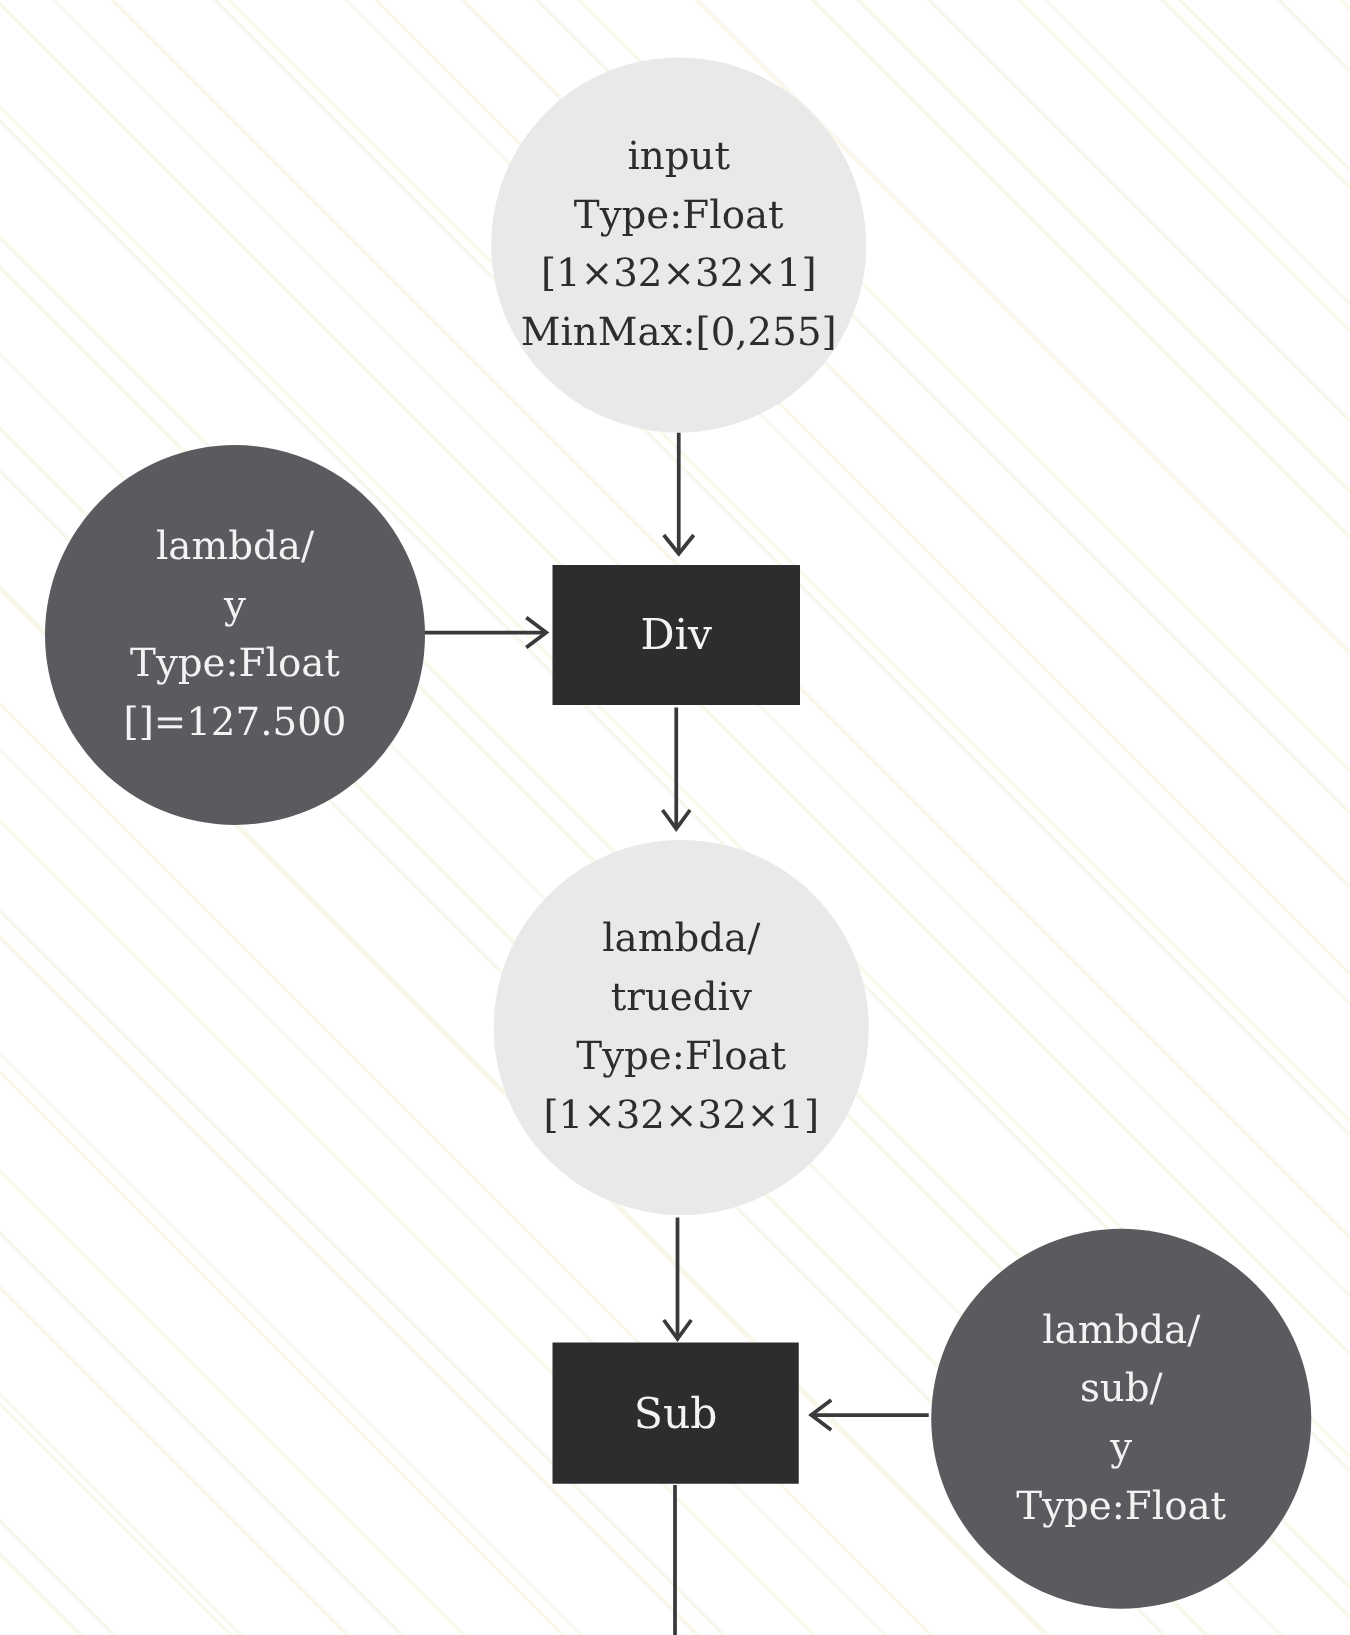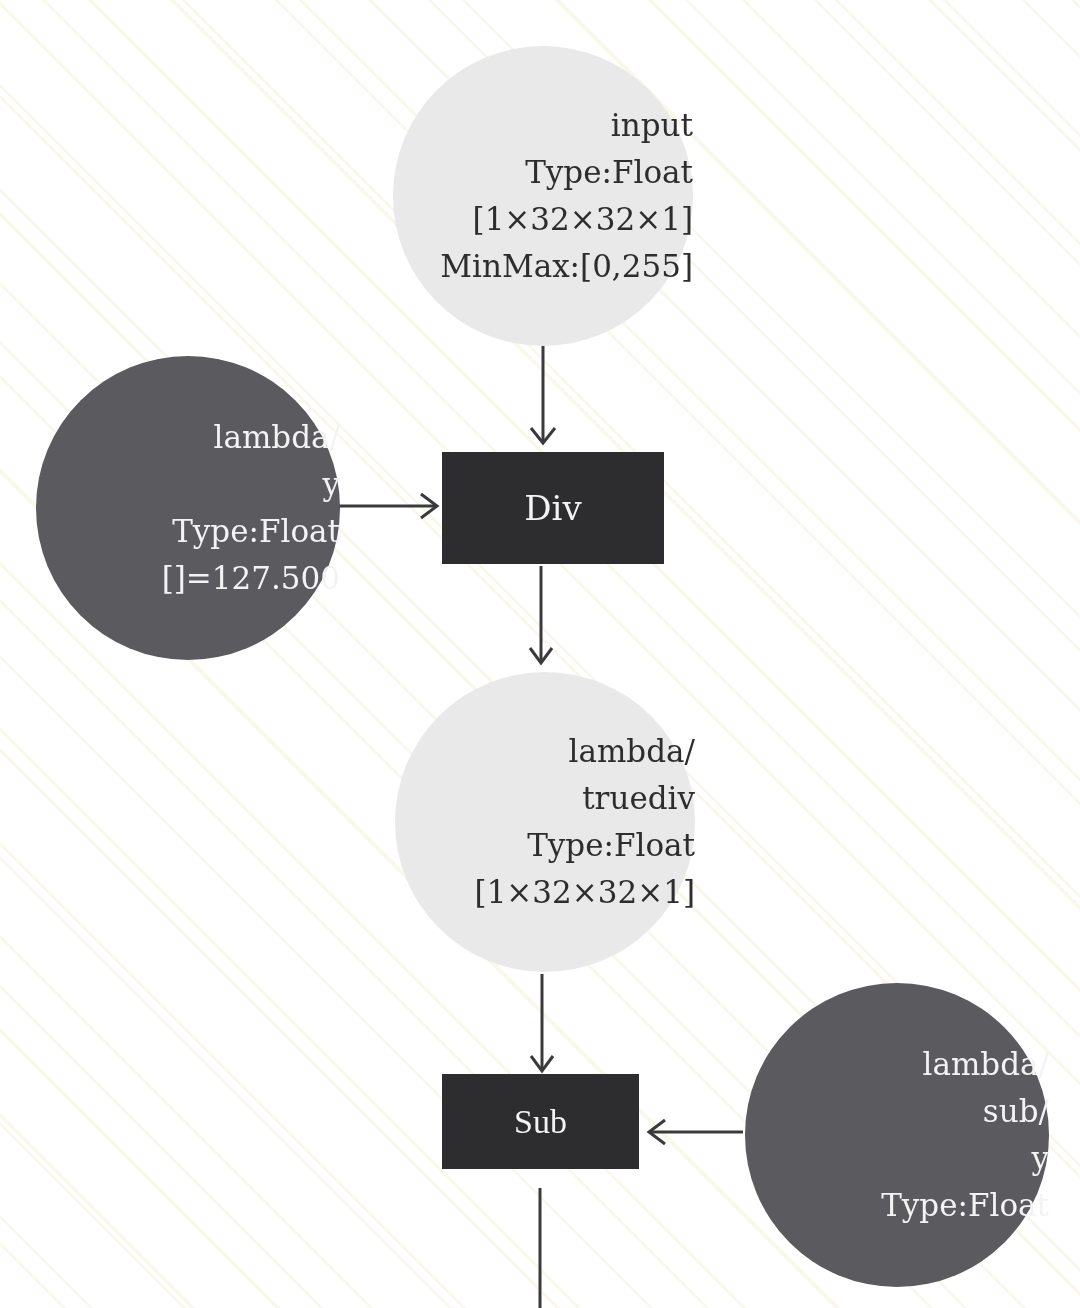--- a/index.html
+++ b/index.html
@@ -34,7 +34,7 @@
     position: absolute;
     border-radius: 50%;
     display: flex; flex-direction: column;
-    justify-content: center; align-items: flex-end;
+    justify-content: center; align-items: center;
     text-align: center;
   }
   .node-circle .line {

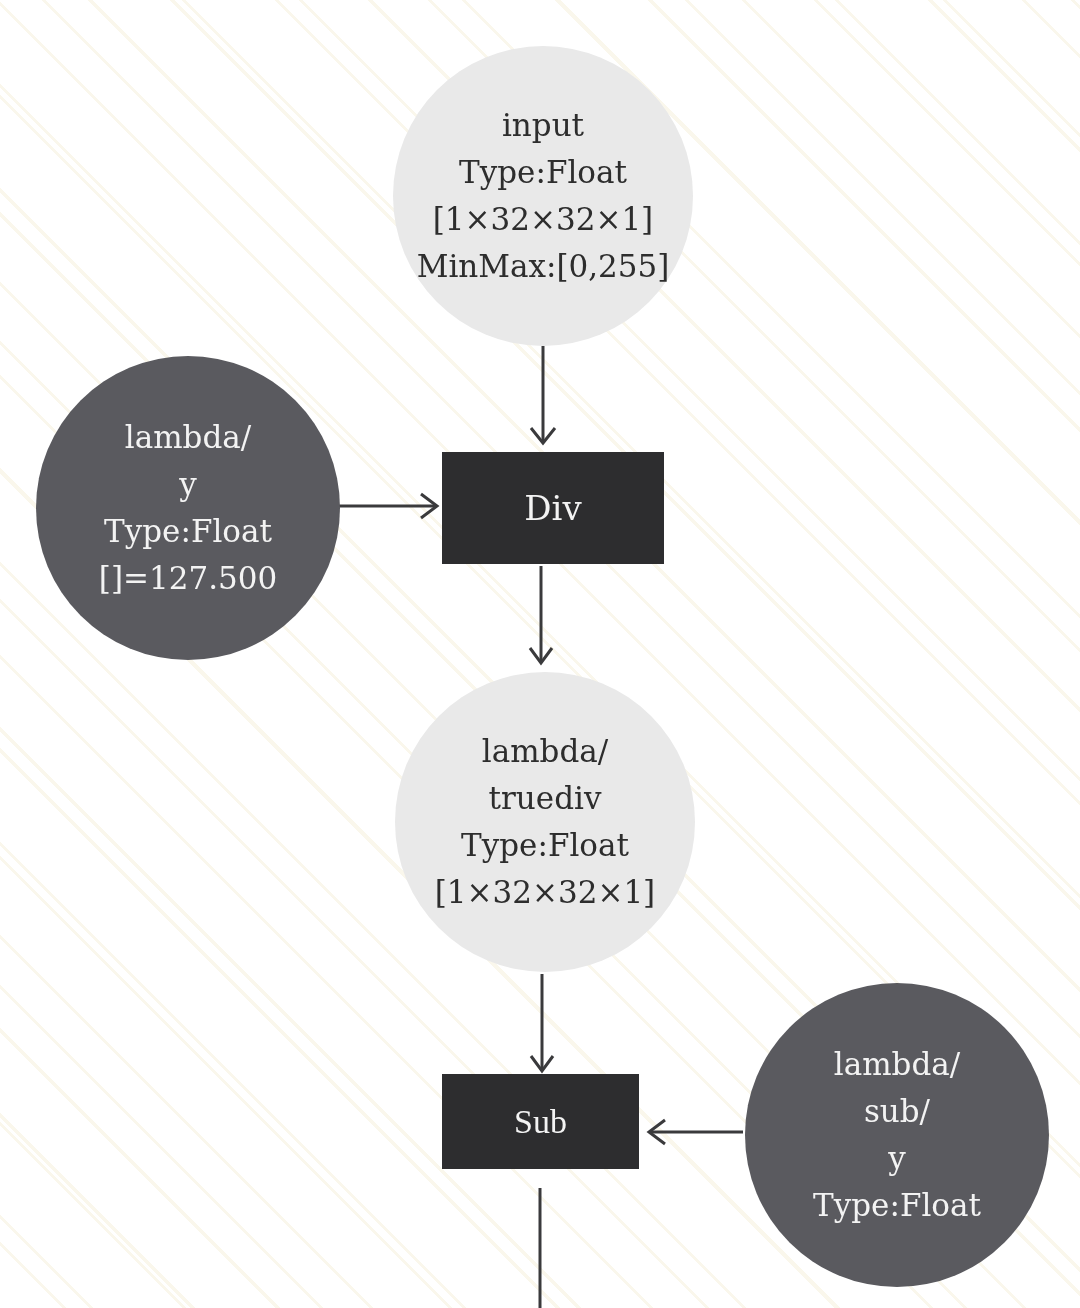--- a/index.html
+++ b/index.html
@@ -99,7 +99,7 @@
     <div class="line">[]=127.500</div>
   </div>
 
-  <div class="op-box" style="left:442px; top:452px; width:222px; height:112px;justify-content:center;">
+  <div class="op-box" style="left:442px; top:452px; width:198px; height:112px;justify-content:center;">
     <span>Div</span>
   </div>
 

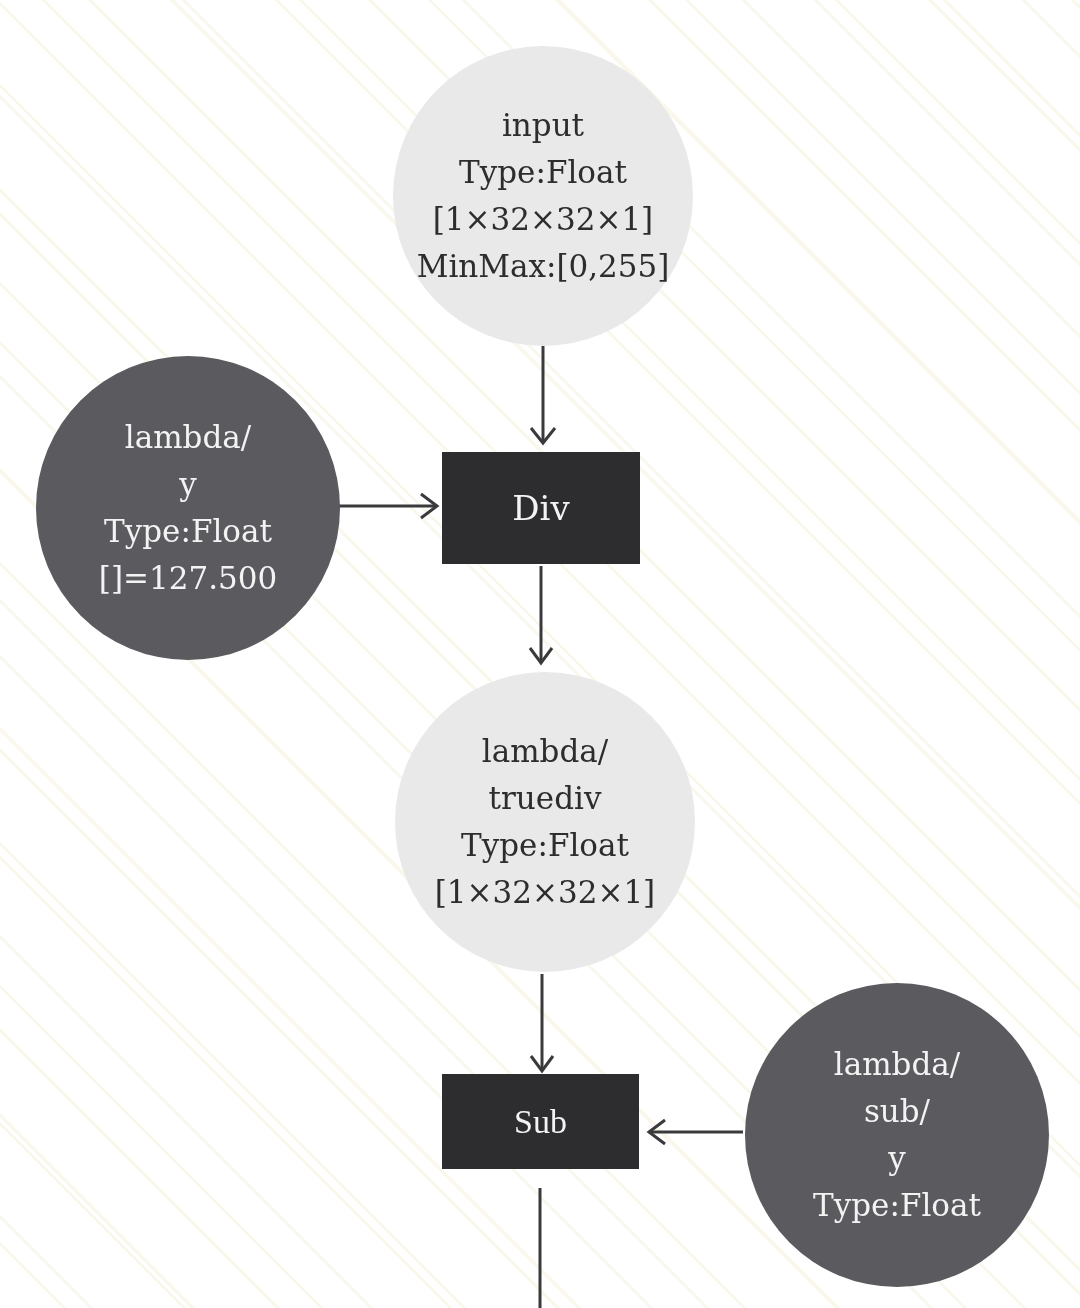--- a/index.html
+++ b/index.html
@@ -110,7 +110,7 @@
     <div class="line">[1×32×32×1]</div>
   </div>
 
-  <div class="op-box" style="left:442px; top:1074px; width:197px; height:95px;font-family:Liberation Serif, serif;">
+  <div class="op-box" style="left:442px; top:1074px; width:197px; height:113px;">
     <span>Sub</span>
   </div>
 

